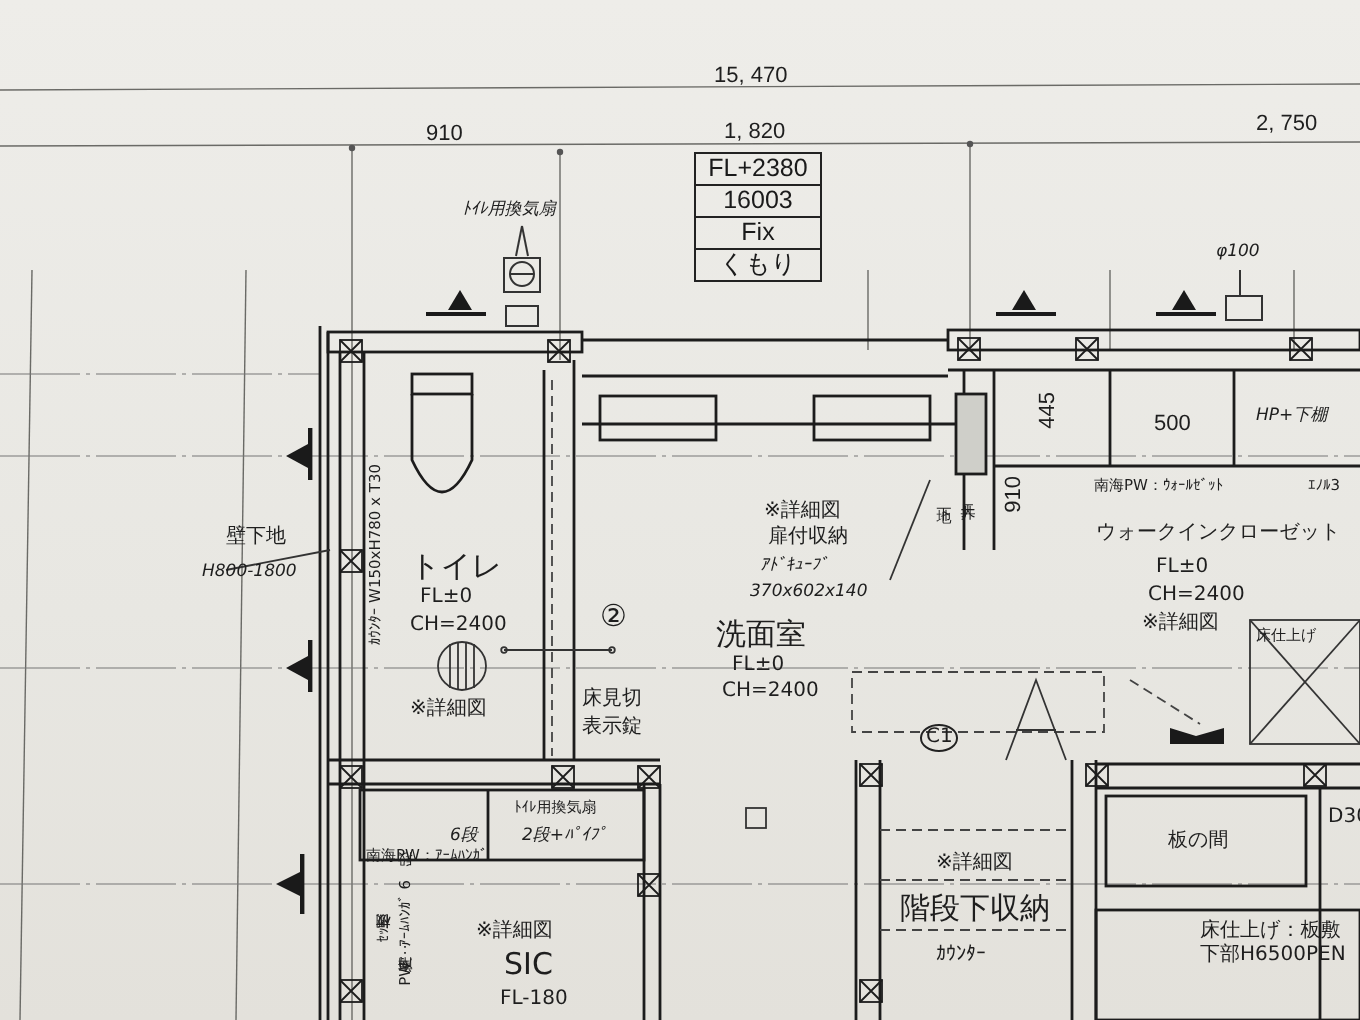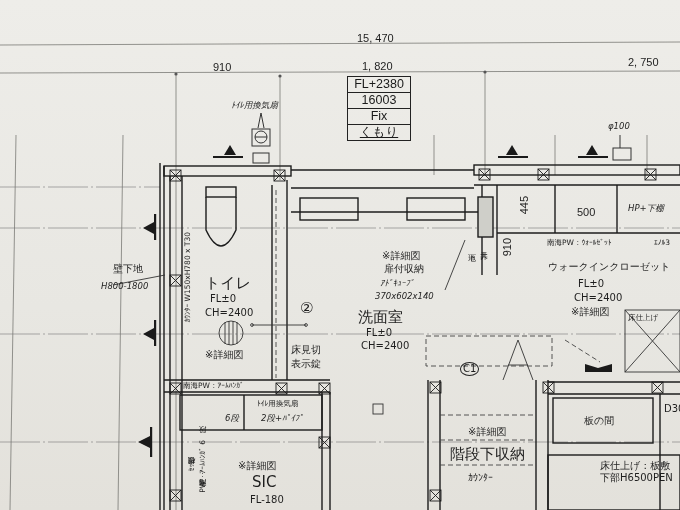--- a/index.html
+++ b/index.html
@@ -15,7 +15,7 @@
   .vert{writing-mode:vertical-rl;}
   #window-tag{position:absolute;left:347px;top:76px;width:62px;border:1.5px solid #222;background:transparent;}
   #window-tag div{border-bottom:1.2px solid #222;height:15px;font-size:12.5px;text-align:center;line-height:15px;font-family:"Liberation Sans",sans-serif;color:#1a1a1a;}
-  #window-tag div:last-child{border-bottom:none;text-decoration:underline;}
+  #window-tag div:last-child{border-bottom:none;}
 </style>
 </head>
 <body>

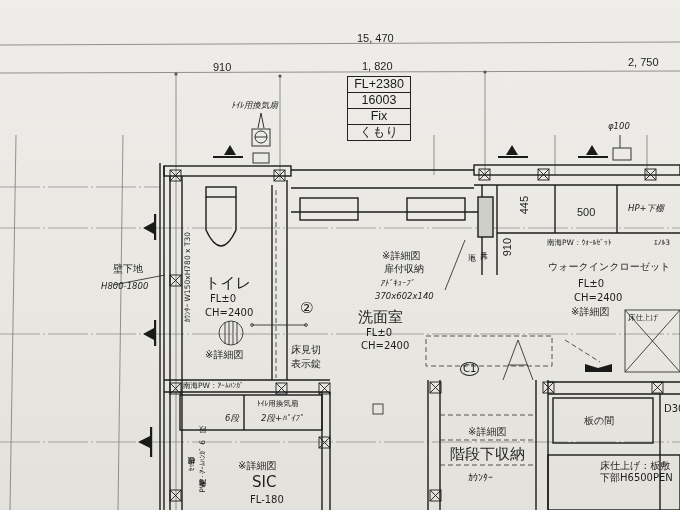--- a/index.html
+++ b/index.html
@@ -238,7 +238,7 @@
 
 <span class="t lbl" style="left:460px;top:362px;border:1px solid #222;border-radius:50%;padding:1px 2px">C1</span>
 
-<span class="t xs" style="left:183px;top:382px">南海PW：ｱｰﾑﾊﾝｶﾞ</span>
+<span class="t xs" style="left:183px;top:424px">南海PW：ｱｰﾑﾊﾝｶﾞ</span>
 <span class="t sm" style="left:225px;top:414px">6段</span>
 <span class="t xs" style="left:257px;top:400px">ﾄｲﾚ用換気扇</span>
 <span class="t sm" style="left:261px;top:414px">2段+ﾊﾟｲﾌﾟ</span>

